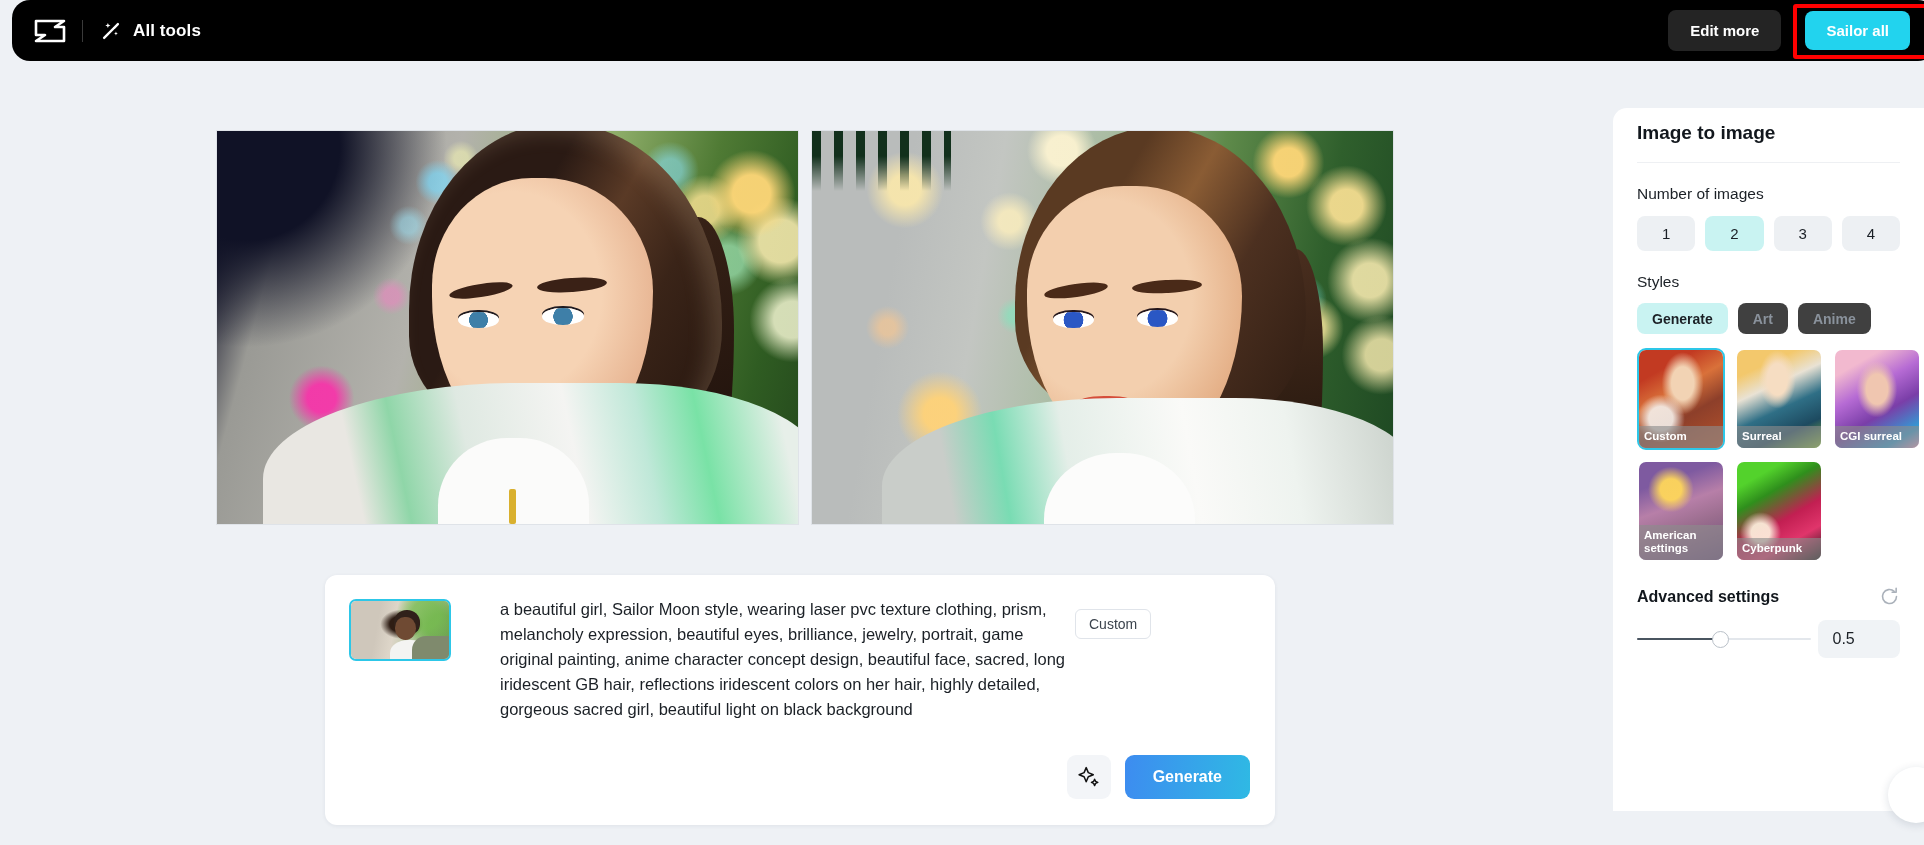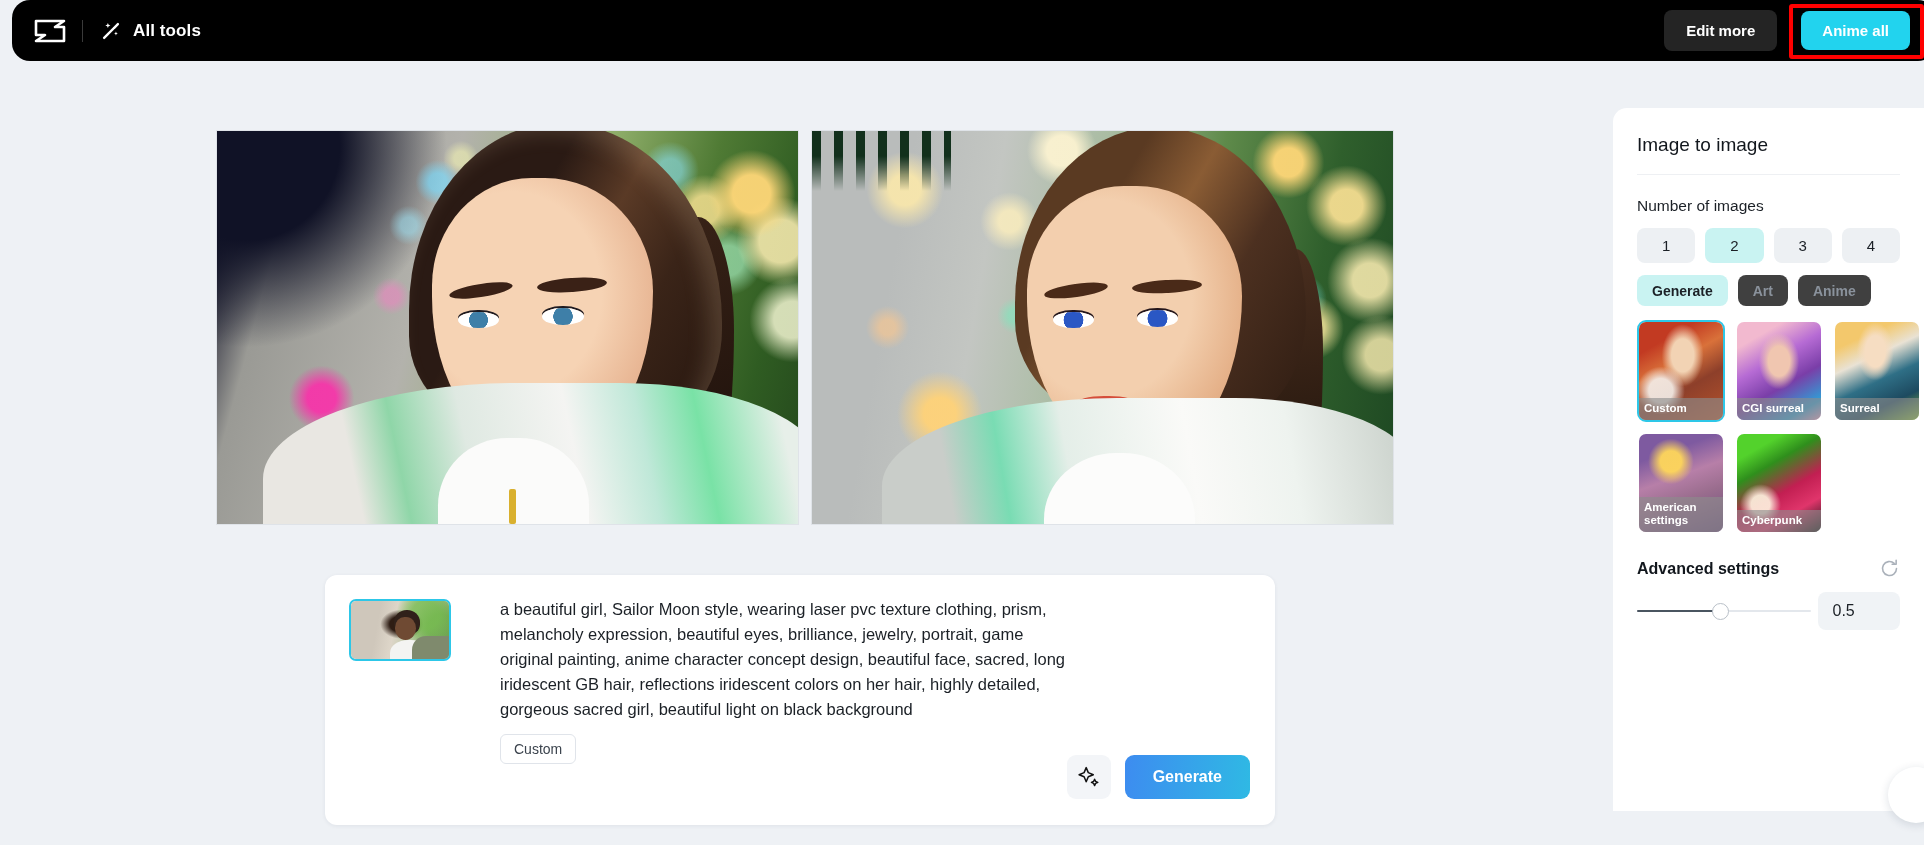--- a/index.html
+++ b/index.html
@@ -373,7 +373,7 @@
     <div class="topbar-right">
       <button class="btn-editmore">Edit more</button>
       <div class="export-holder">
-        <button class="btn-exportall">Anime all</button>
+        <button class="btn-exportall">Sailor all</button>
         <div class="redbox"></div>
       </div>
     </div>

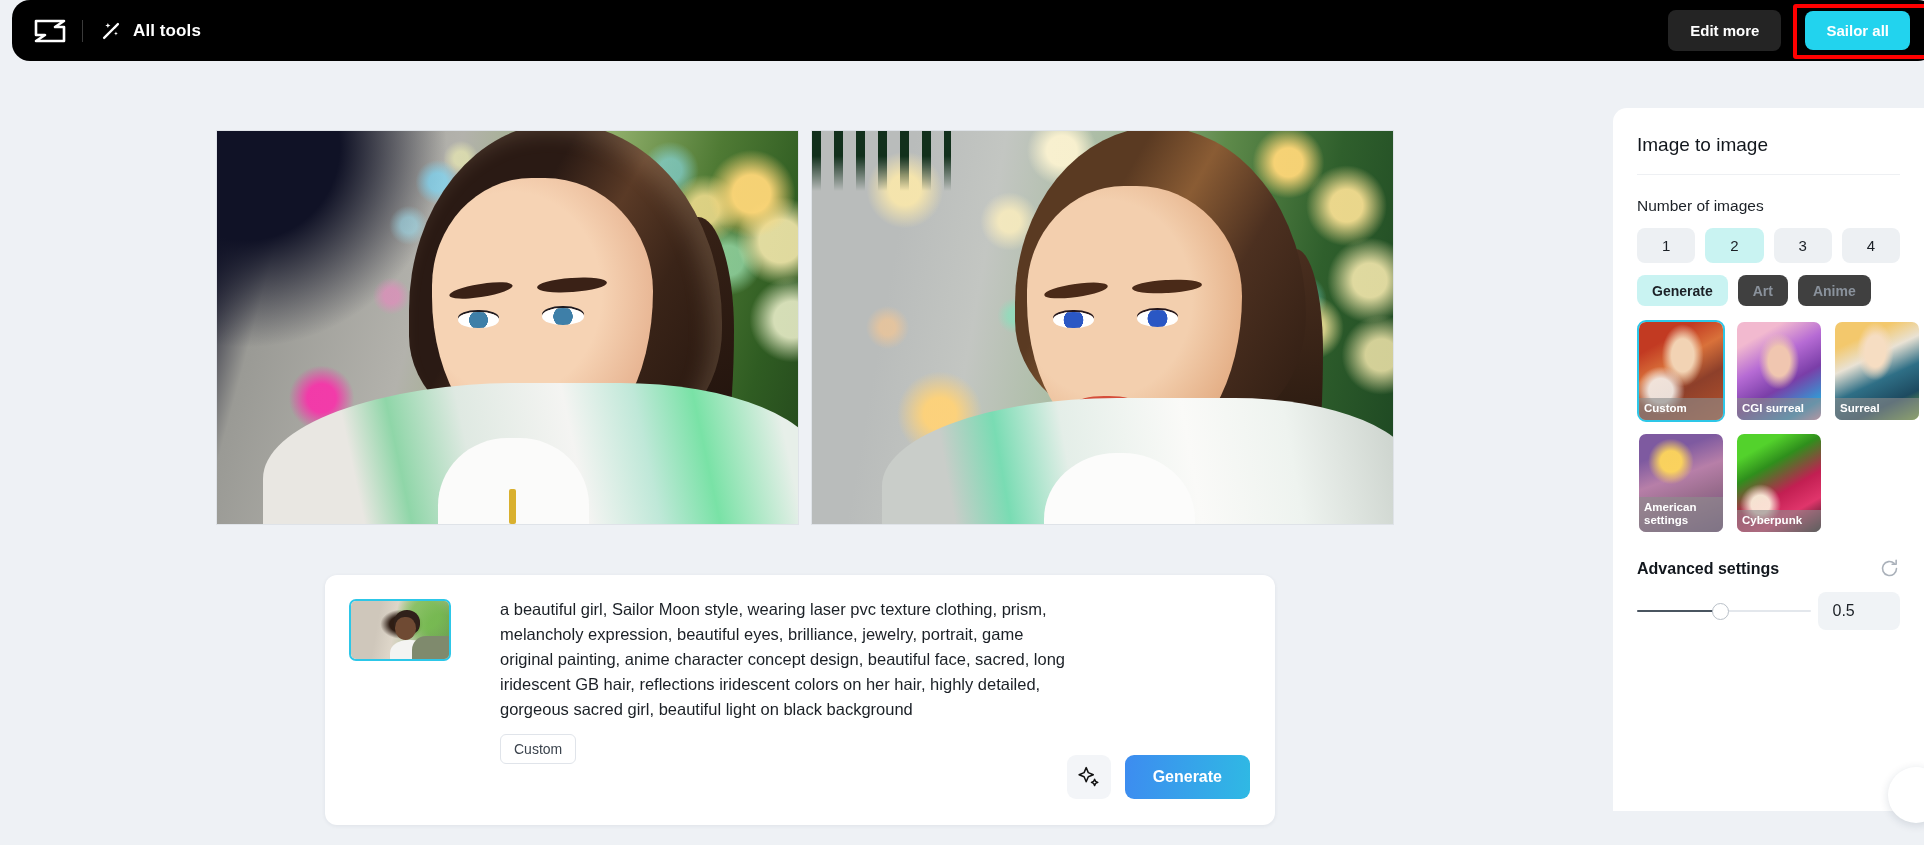--- a/index.html
+++ b/index.html
@@ -249,7 +249,7 @@
     border-radius: 14px 0 0 0;
     overflow: hidden;
   }
-  .sb-title { font-size: 19px; font-weight: normal; color: #12171d; padding: 26px 24px 0; }
+  .sb-title { font-size: 19px; font-weight: bold; color: #12171d; padding: 14px 24px 0; }
   .sb-hr { height: 1px; background: #eef0f3; margin: 18px 24px 0; }
   .sb-sec-label { font-size: 15.5px; color: #1b2026; padding: 22px 24px 0; }
   .num-row { display: flex; gap: 10px; padding: 13px 24px 0; }

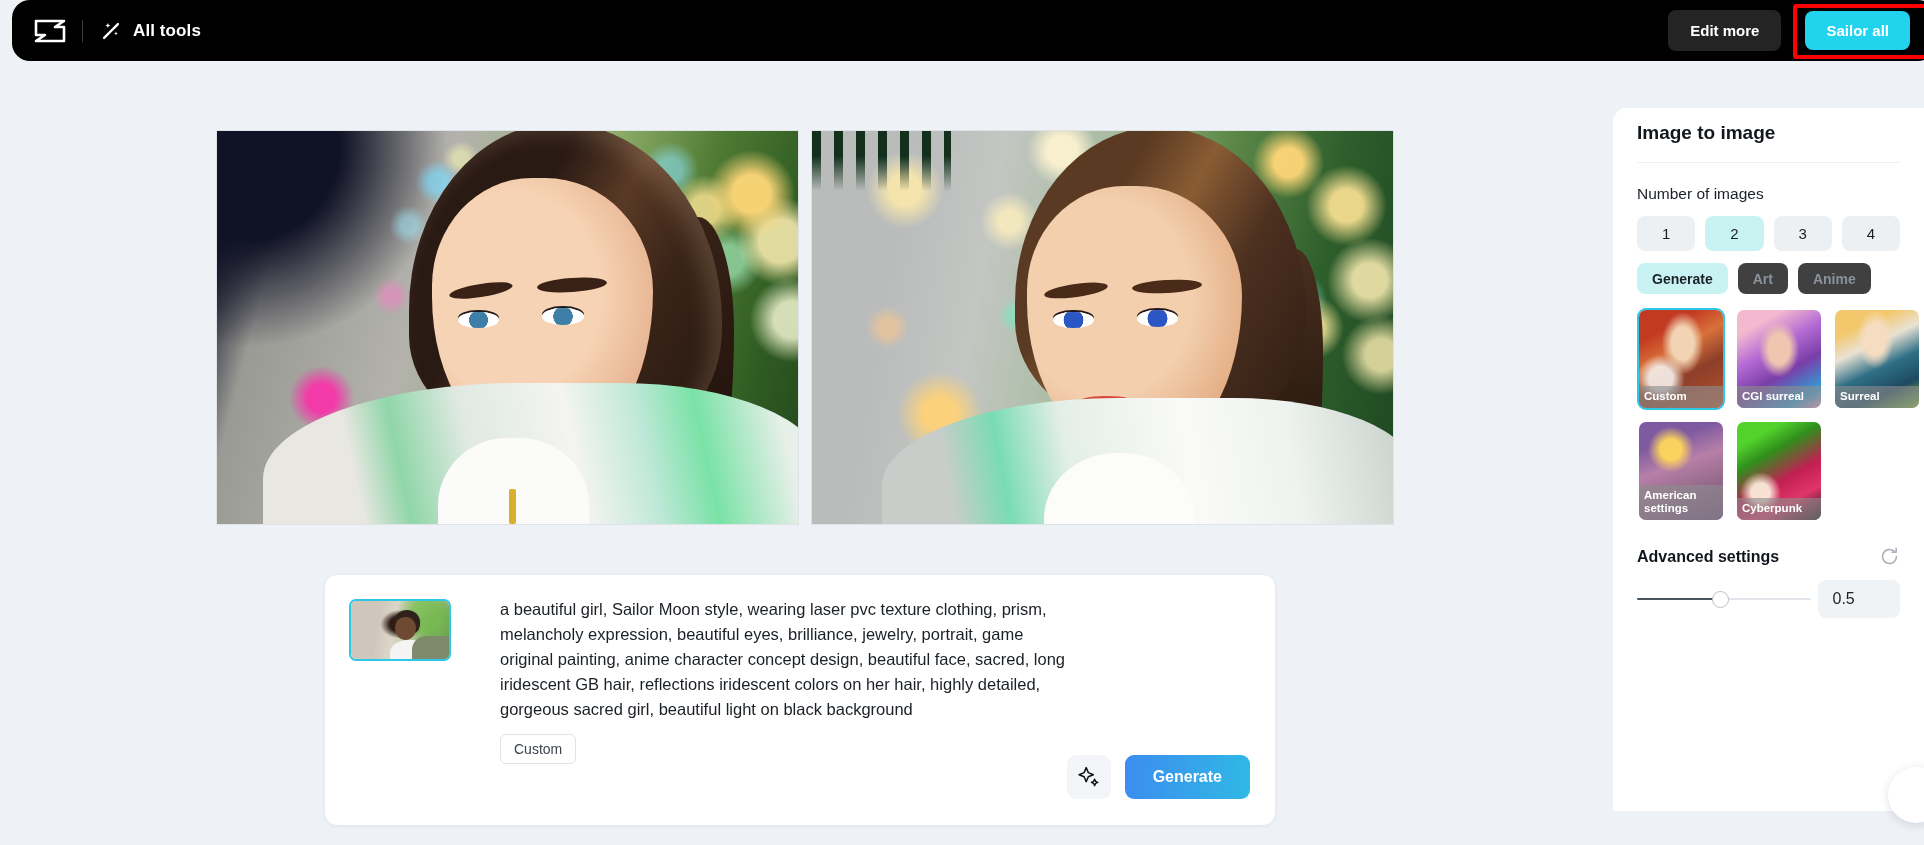--- a/index.html
+++ b/index.html
@@ -460,6 +460,7 @@
       <button class="num-btn">4</button>
     </div>
 
+    <div class="sb-sec-label">Styles</div>
     <div class="style-tabs">
       <button class="style-tab sel">Generate</button>
       <button class="style-tab">Art</button>

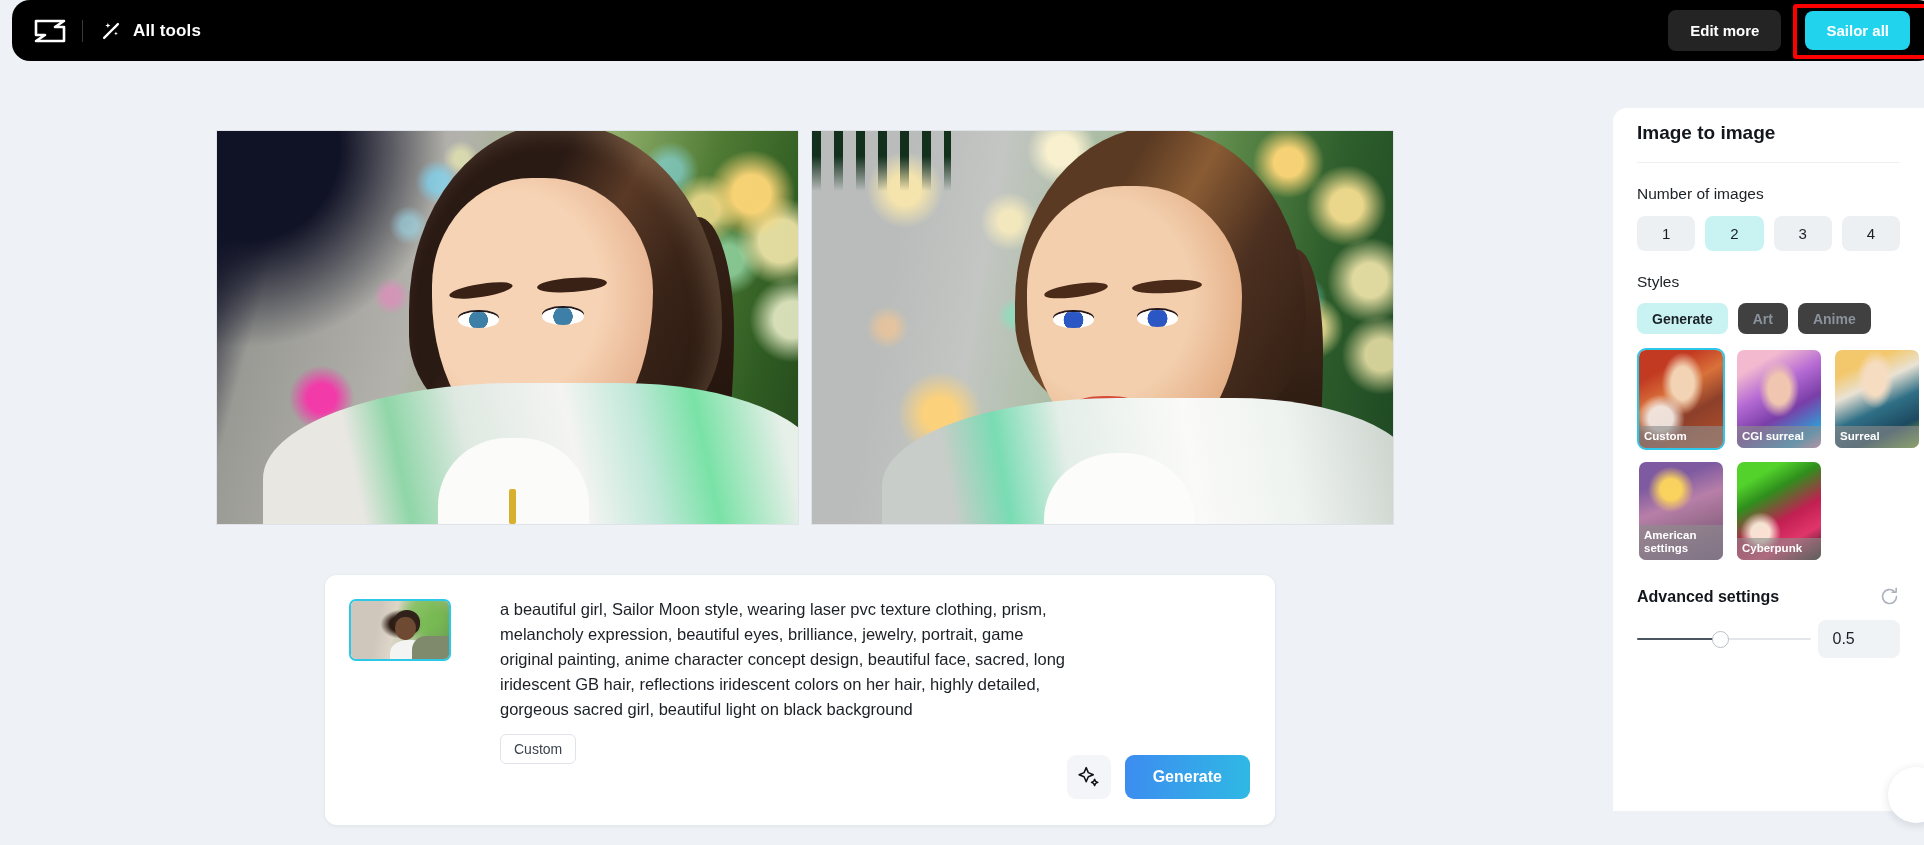--- a/index.html
+++ b/index.html
@@ -473,12 +473,12 @@
         <div class="style-name">Custom</div>
       </div>
       <div class="style-cell">
+        <div class="style-thumb st1"></div>
+        <div class="style-name">Surreal</div>
+      </div>
+      <div class="style-cell">
         <div class="style-thumb st2"></div>
         <div class="style-name">CGI surreal</div>
-      </div>
-      <div class="style-cell">
-        <div class="style-thumb st1"></div>
-        <div class="style-name">Surreal</div>
       </div>
       <div class="style-cell">
         <div class="style-thumb st3"></div>

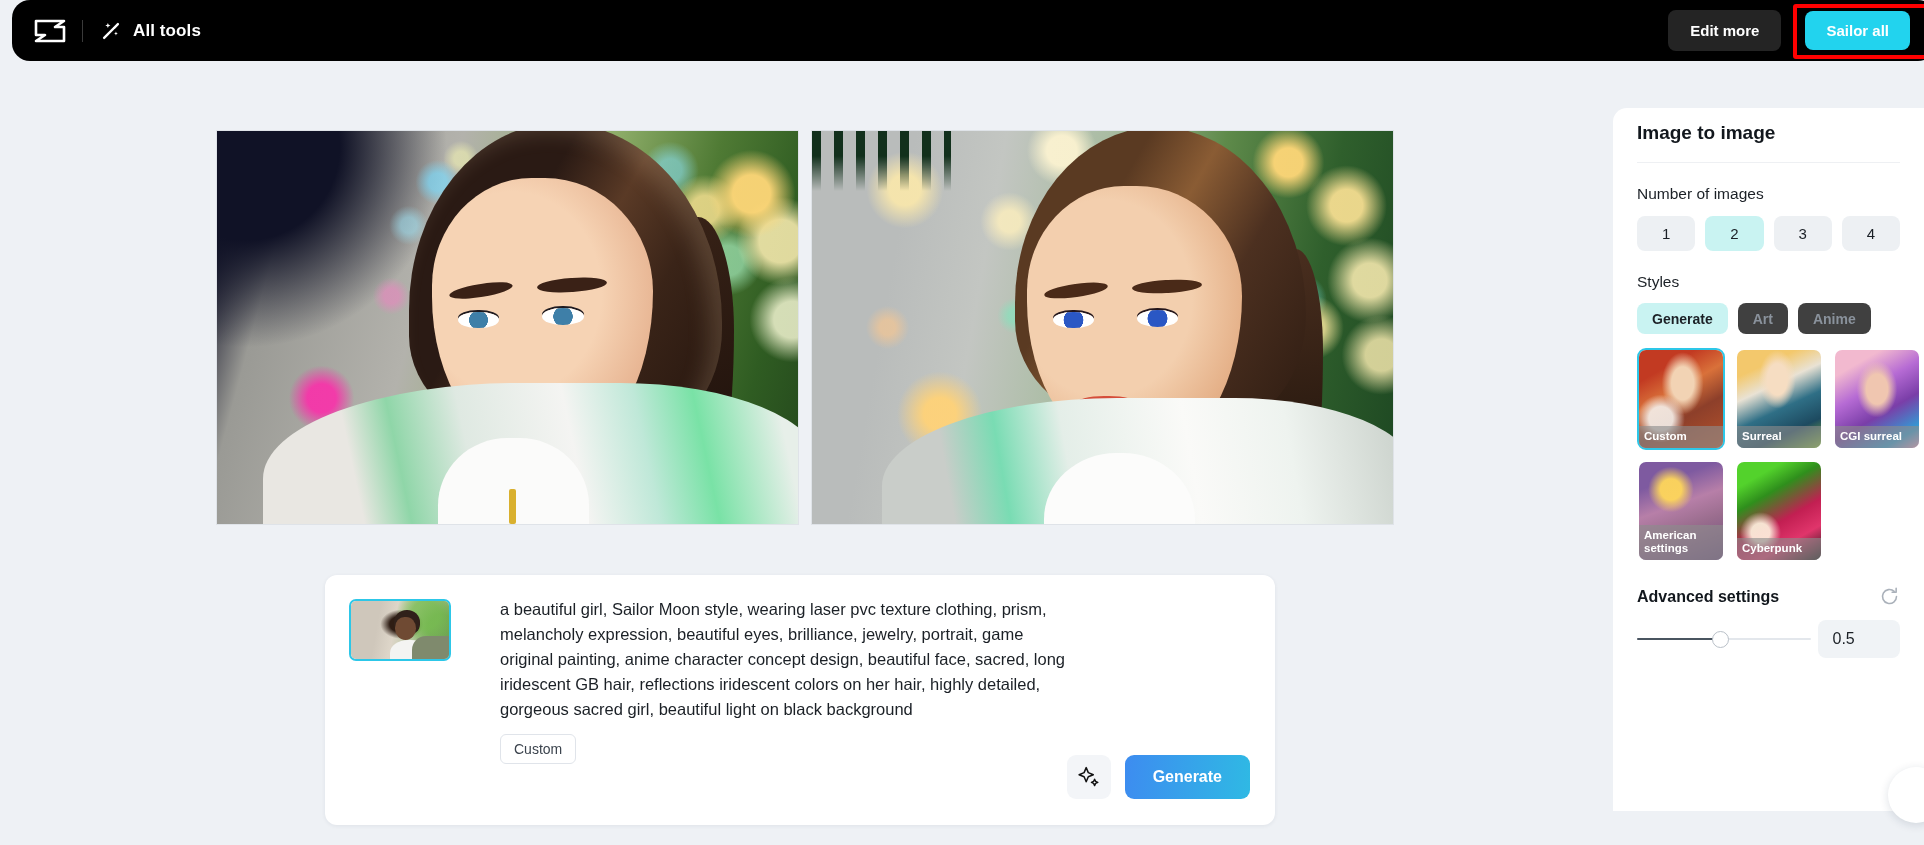--- a/index.html
+++ b/index.html
@@ -214,7 +214,7 @@
   .thumb-jacket { position: absolute; left: 62%; bottom: 0; width: 38%; height: 40%;
     background: #7f8a6d; border-radius: 38% 0 0 0 / 60% 0 0 0; }
 
-  .prompt-right { flex: 1; display: flex; flex-direction: column; padding-left: 49px; }
+  .prompt-right { flex: 1; display: flex; flex-direction: row; padding-left: 49px; }
   .prompt-text {
     font-size: 16.5px; line-height: 25px; color: #1b2026;
     width: 575px; white-space: pre-wrap; cursor: text;

